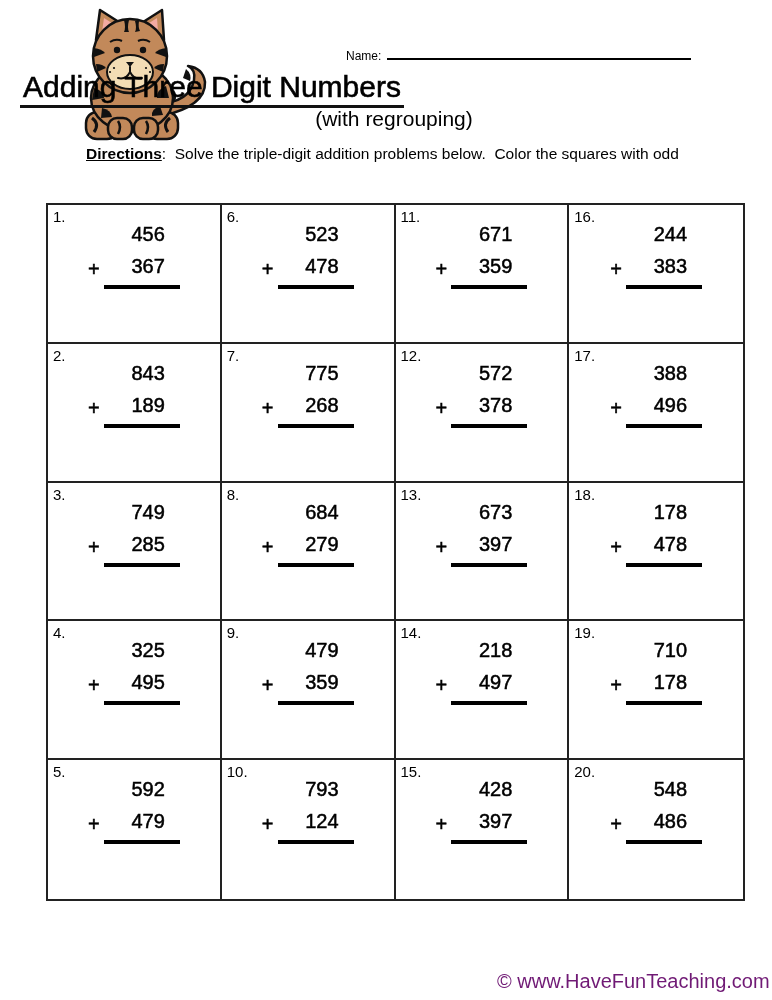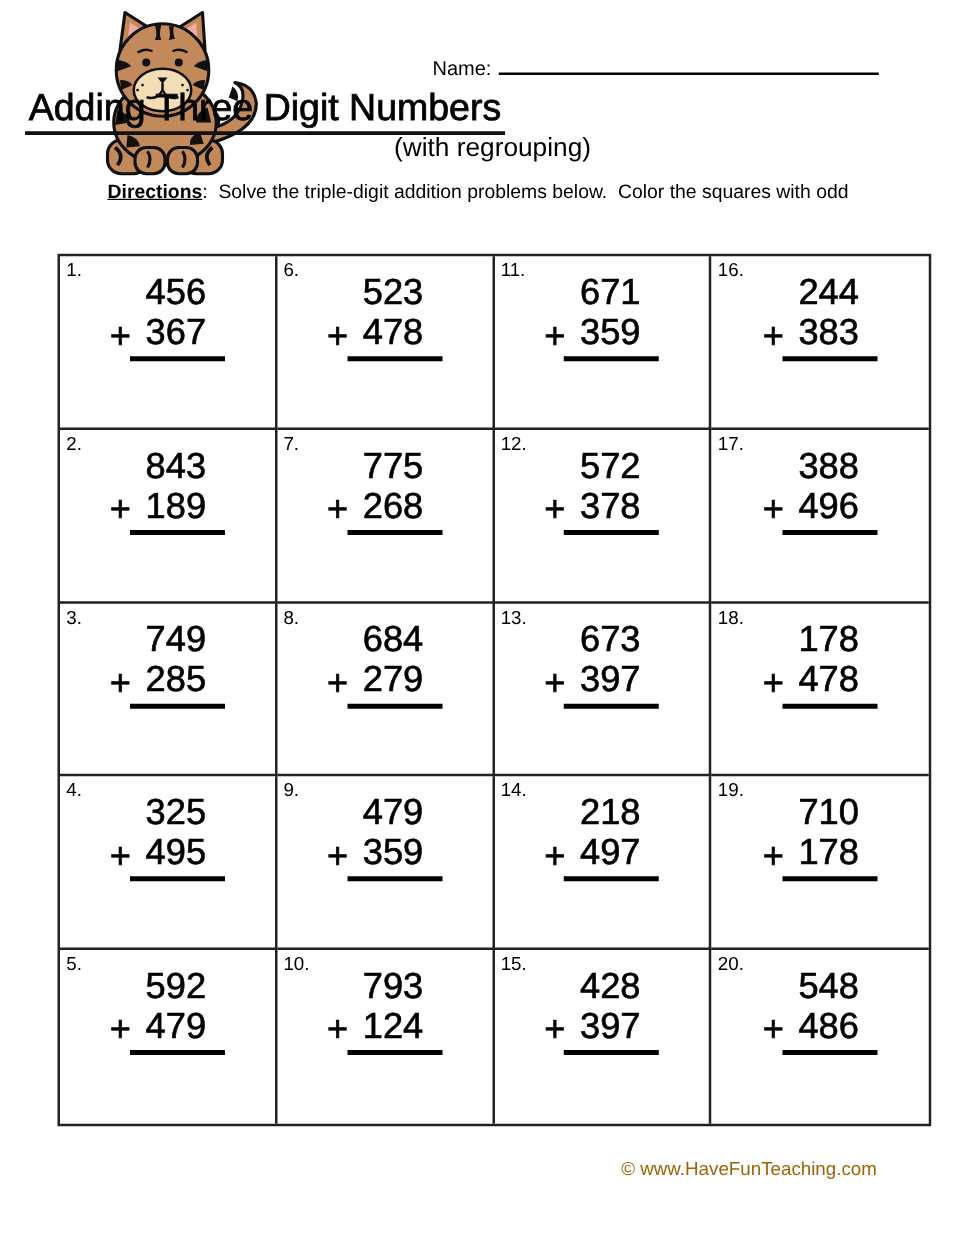--- a/index.html
+++ b/index.html
@@ -13,7 +13,7 @@
   }
   
   .tiger{position:absolute;left:58px;top:6px;width:150px;height:138px;}
-  .name-row{position:absolute;left:346px;top:42px;font-size:16px;white-space:nowrap;}
+  .name-row{position:absolute;left:346px;top:42px;font-size:12px;white-space:nowrap;}
   .name-line{display:inline-block;width:304px;height:16px;border-bottom:2px solid #000;margin-left:6px;}
   .title-wrap{position:absolute;left:20px;top:70px;width:744px;text-align:left;}
   .title{

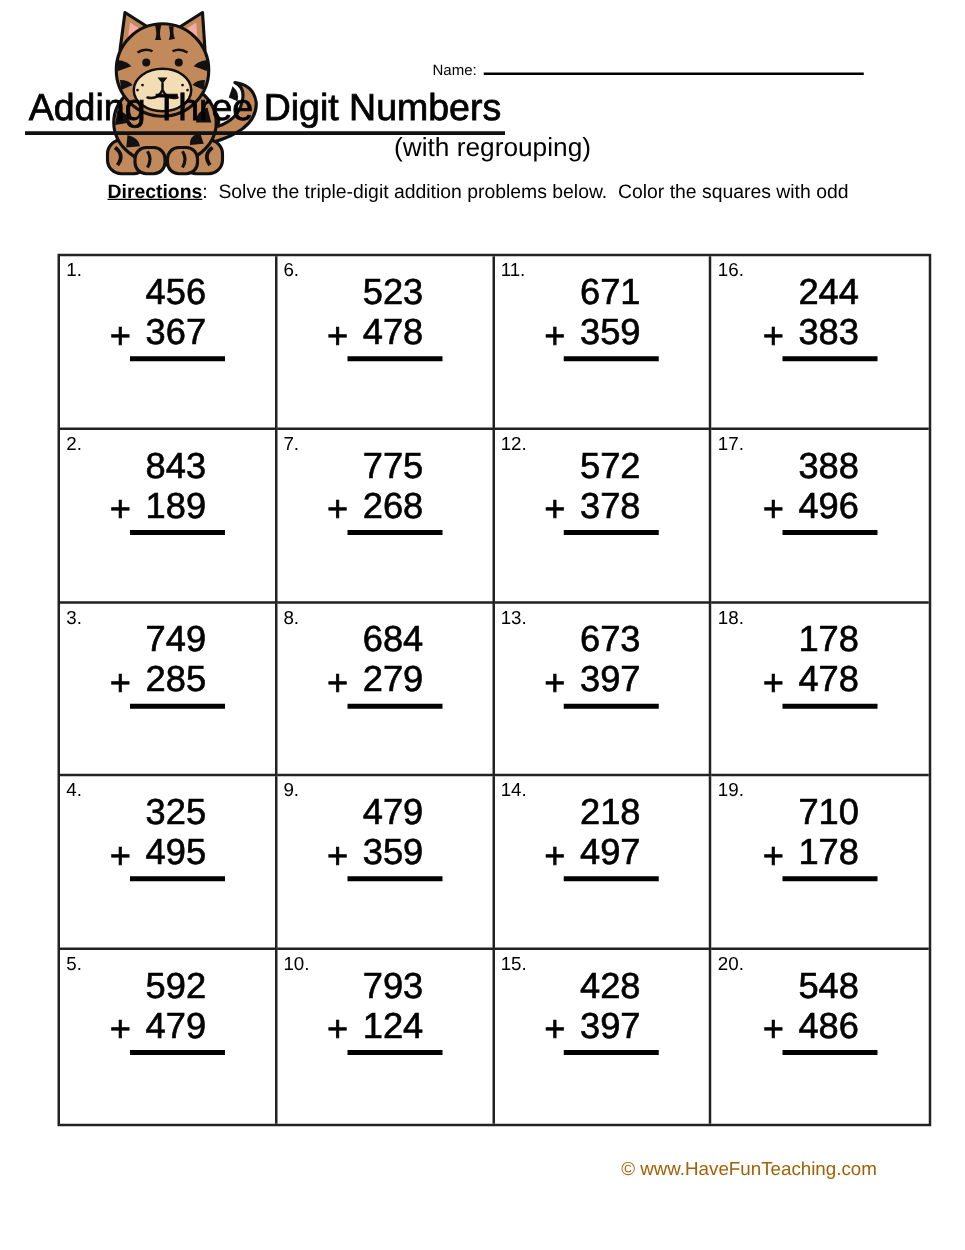--- a/index.html
+++ b/index.html
@@ -45,7 +45,7 @@
   .pnum{position:absolute;top:3px;left:5px;font-size:15px;}
   .prob{
     width:92px;margin:13px auto 0 auto;
-    font-size:29px;line-height:32px;
+    font-size:20px;line-height:32px;
     -webkit-text-stroke:0.5px #000;
   }
   .a1{text-align:right;padding-right:15px;}

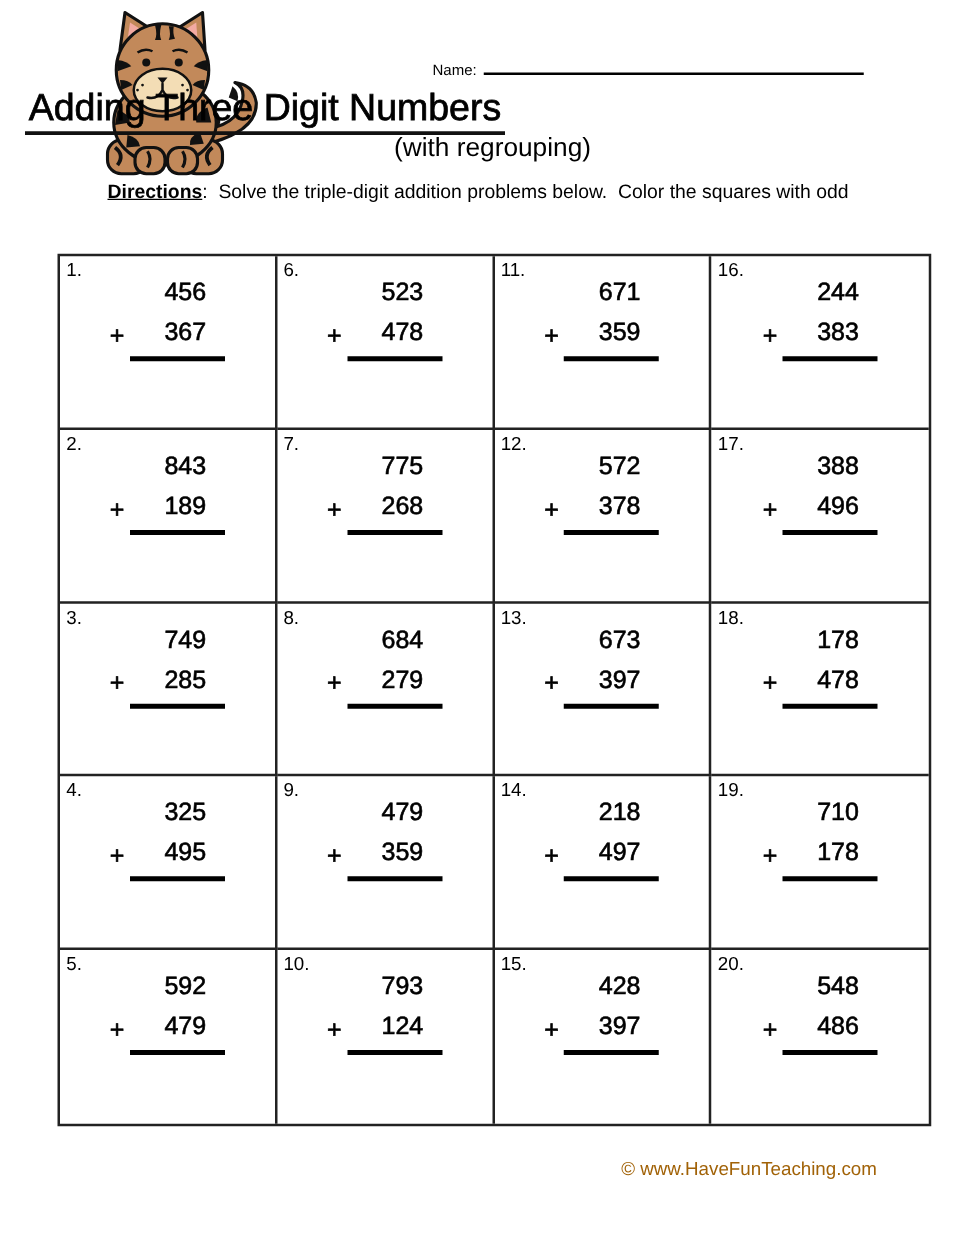--- a/index.html
+++ b/index.html
@@ -54,7 +54,7 @@
   .a2{padding-right:15px;}
   .ansline{height:4px;background:#000;width:76px;margin-left:16px;margin-top:3px;}
   
-  .footer{position:absolute;left:497px;top:927px;font-size:15px;color:#a16207;}
+  .footer{position:absolute;left:497px;top:970px;font-size:20px;color:#701a75;}
 </style>
 </head>
 <body>

